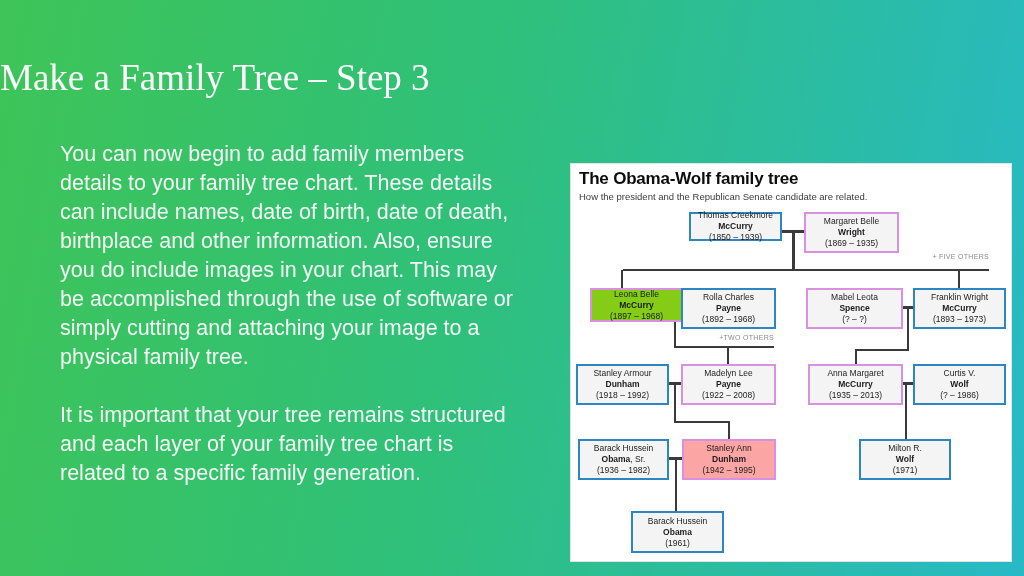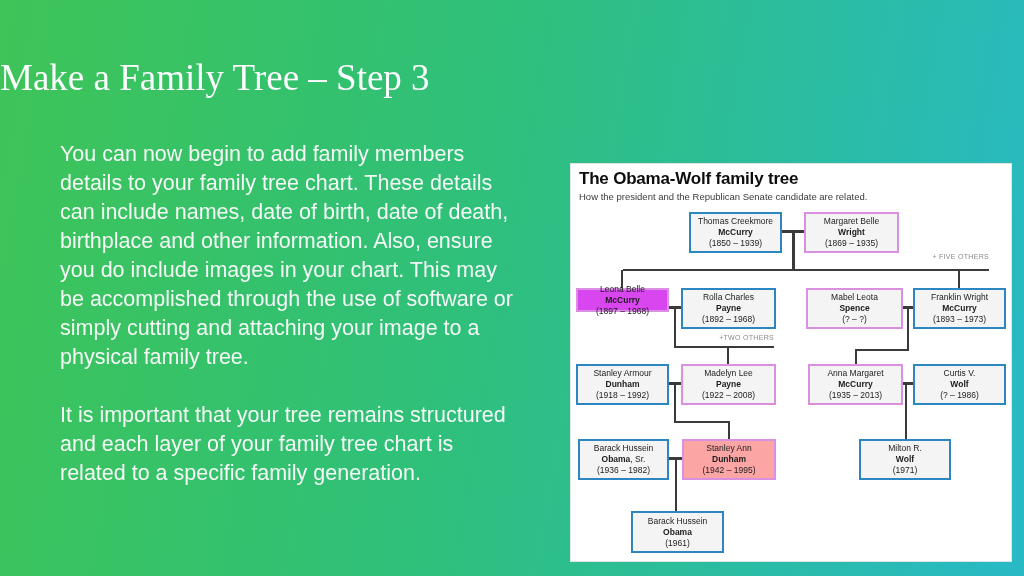--- a/index.html
+++ b/index.html
@@ -79,7 +79,7 @@
         <div class="conn" style="left: 334px; top: 220px; width: 2px; height: 55px; background: rgb(58, 58, 58);"></div>
         <div class="conn" style="left: 98px; top: 293px; width: 13px; height: 3px; background: rgb(58, 58, 58);"></div>
         <div class="conn" style="left: 104px; top: 295px; width: 2px; height: 52px; background: rgb(58, 58, 58);"></div>
-        <div class="pbox" style="left: 118px; top: 48px; width: 93px; height: 41px; border-color: rgb(46, 134, 193); background: rgb(244, 244, 244);">
+        <div class="pbox" style="left: 118px; top: 48px; width: 93px; height: 29px; border-color: rgb(46, 134, 193); background: rgb(244, 244, 244);">
           <div>Thomas Creekmore</div>
           <div class="sname">McCurry</div>
           <div>(1850 – 1939)</div>

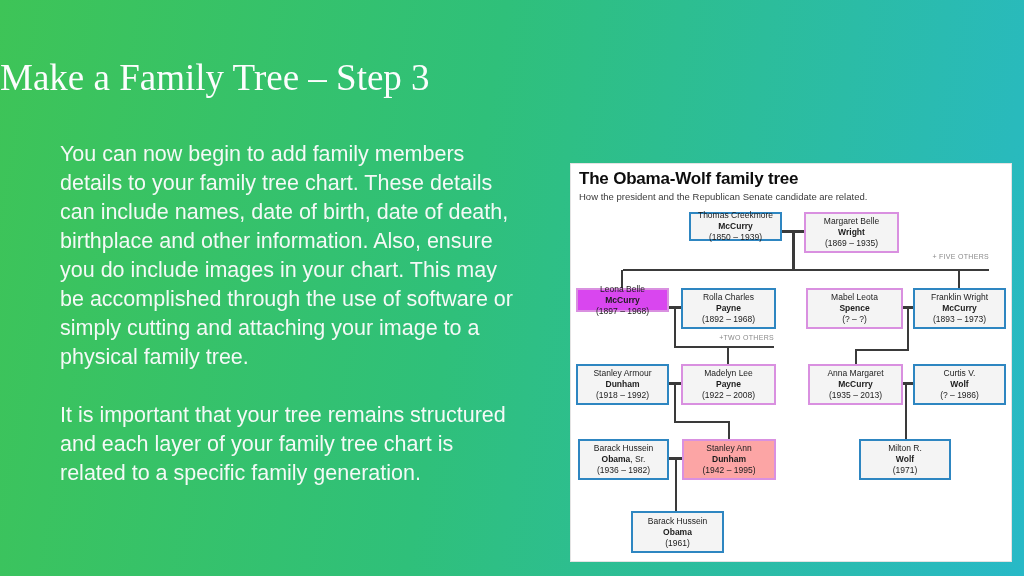--- a/index.html
+++ b/index.html
@@ -89,7 +89,7 @@
           <div class="sname">Wright</div>
           <div>(1869 – 1935)</div>
         </div>
-        <div class="pbox" style="left: 5px; top: 124px; width: 93px; height: 24px; border-color: rgb(217, 144, 224); background: #d946ef;">
+        <div class="pbox" style="left: 19px; top: 124px; width: 93px; height: 34px; border-color: rgb(217, 144, 224); background: #84cc16;">
           <div>Leona Belle</div>
           <div class="sname">McCurry</div>
           <div>(1897 – 1968)</div>

